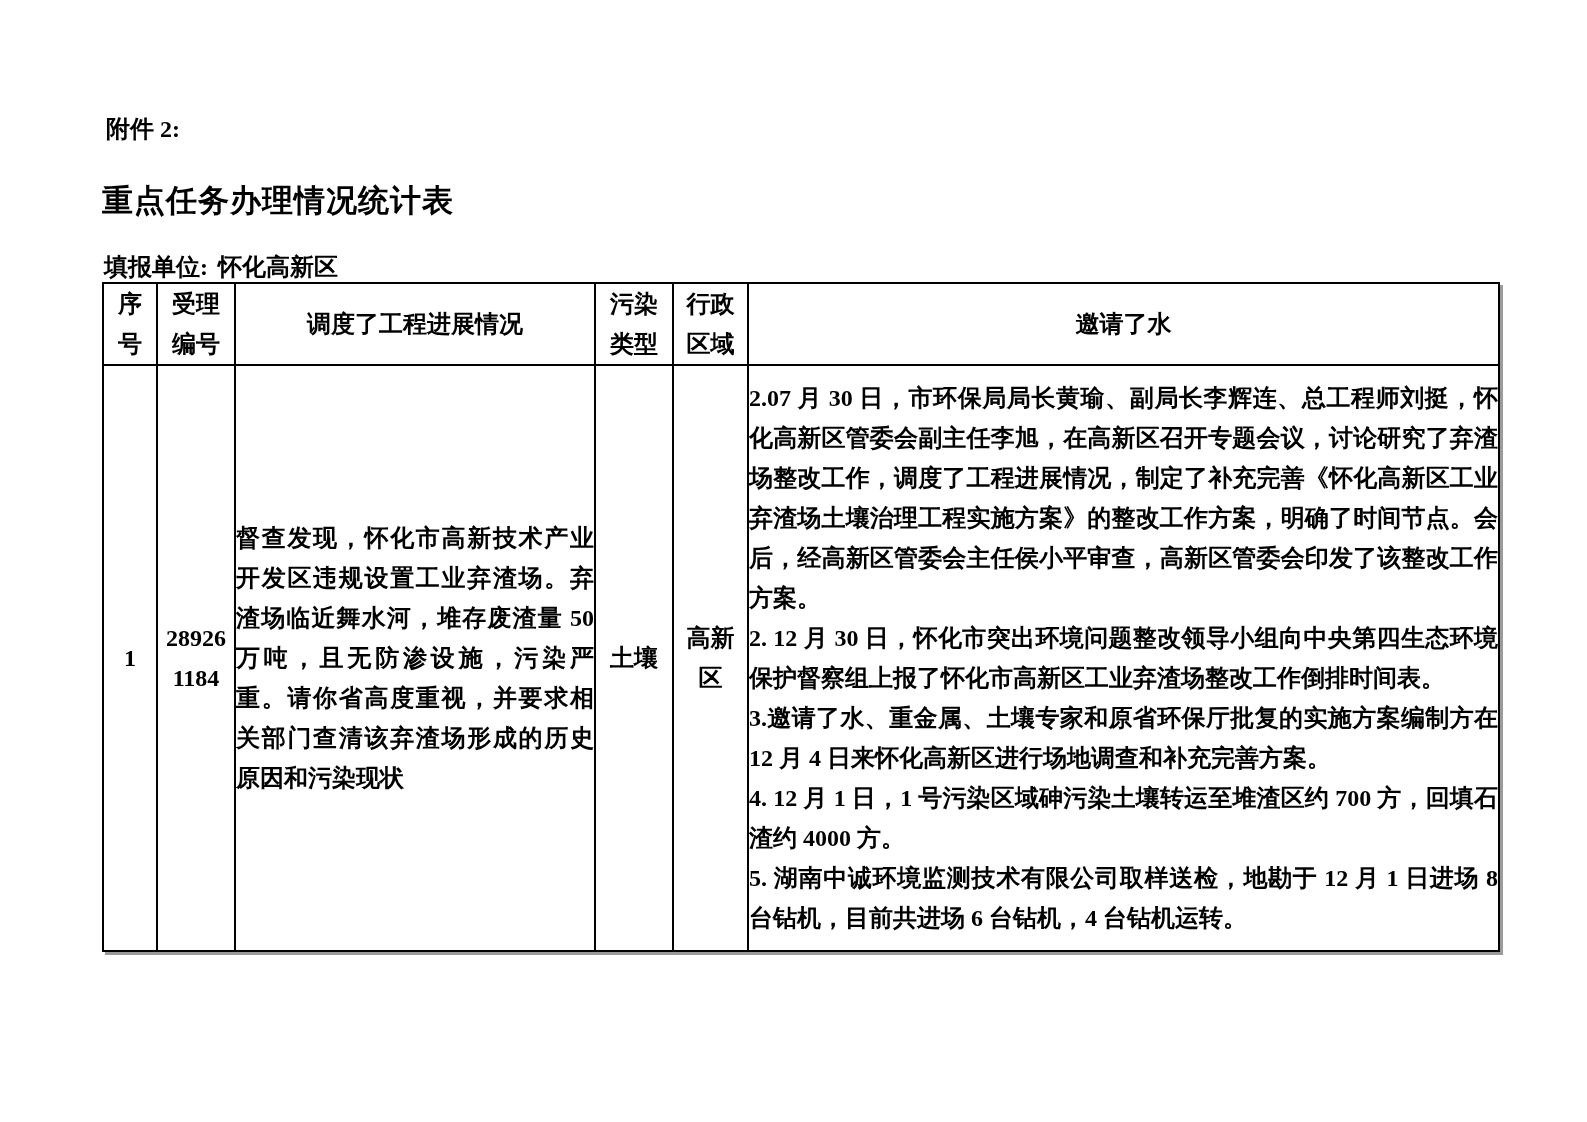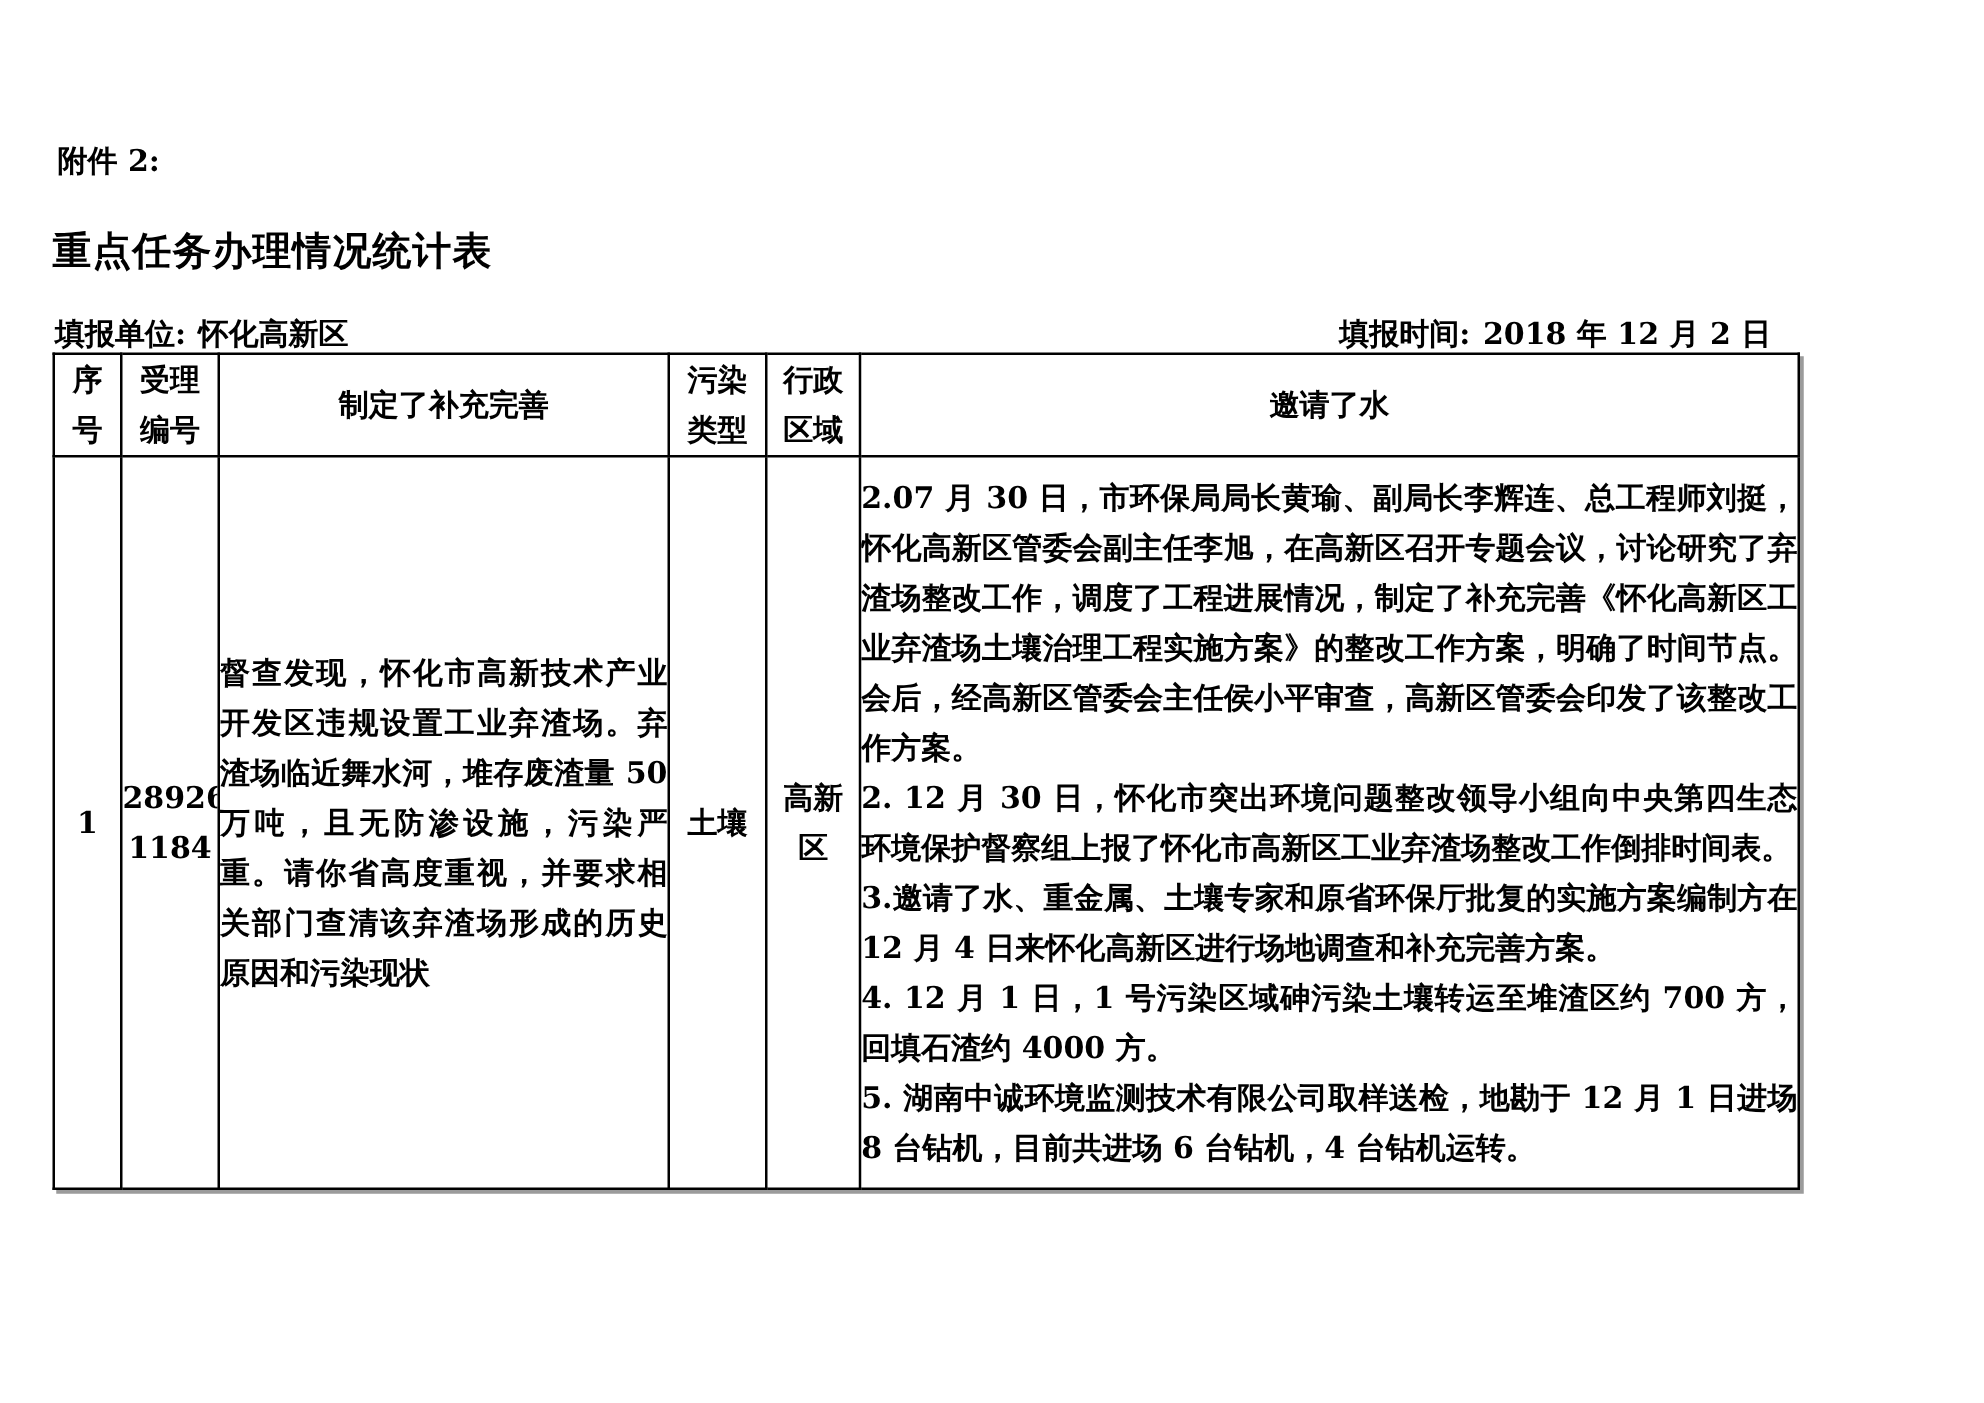--- a/index.html
+++ b/index.html
@@ -17,8 +17,9 @@
   }
   .content {
     width: 1396px;
-    margin-left: 42px;
+    margin-left: 102px;
     position: relative;
+    font-family: Liberation Serif, serif;
   }
   .attachment {
     padding-top: 112px;

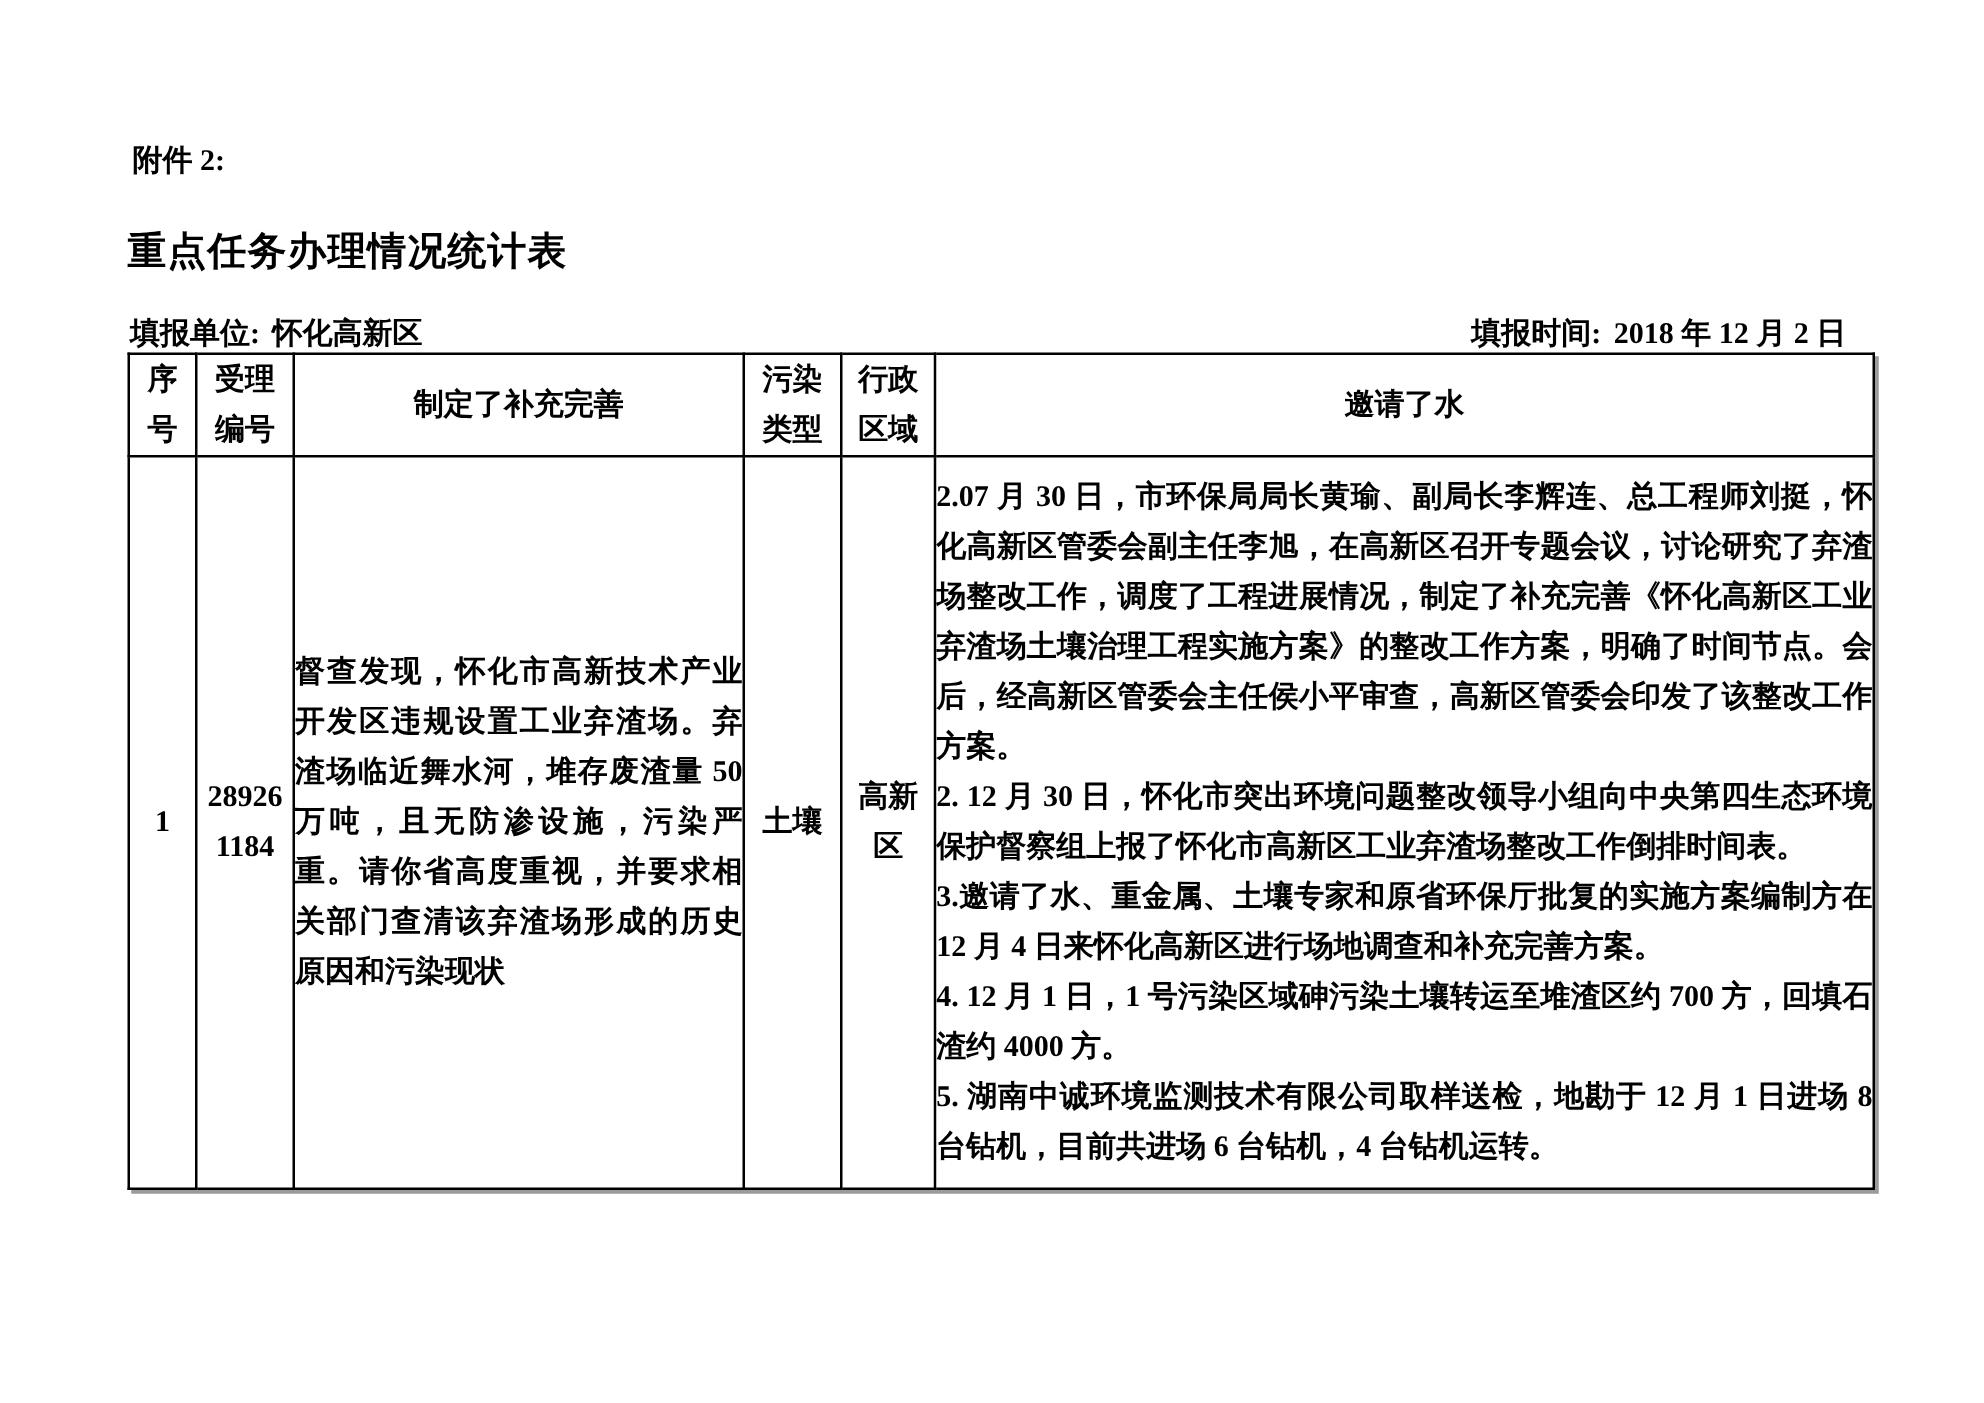--- a/index.html
+++ b/index.html
@@ -103,9 +103,6 @@
     <div class="meta-left">
       <span>填报单位:</span><span class="meta-value">怀化高新区</span>
     </div>
-    <div class="meta-right">
-      <span>填报时间:</span><span class="meta-value">2018 年 12 月 2 日</span>
-    </div>
   </div>
 
   <table class="report">

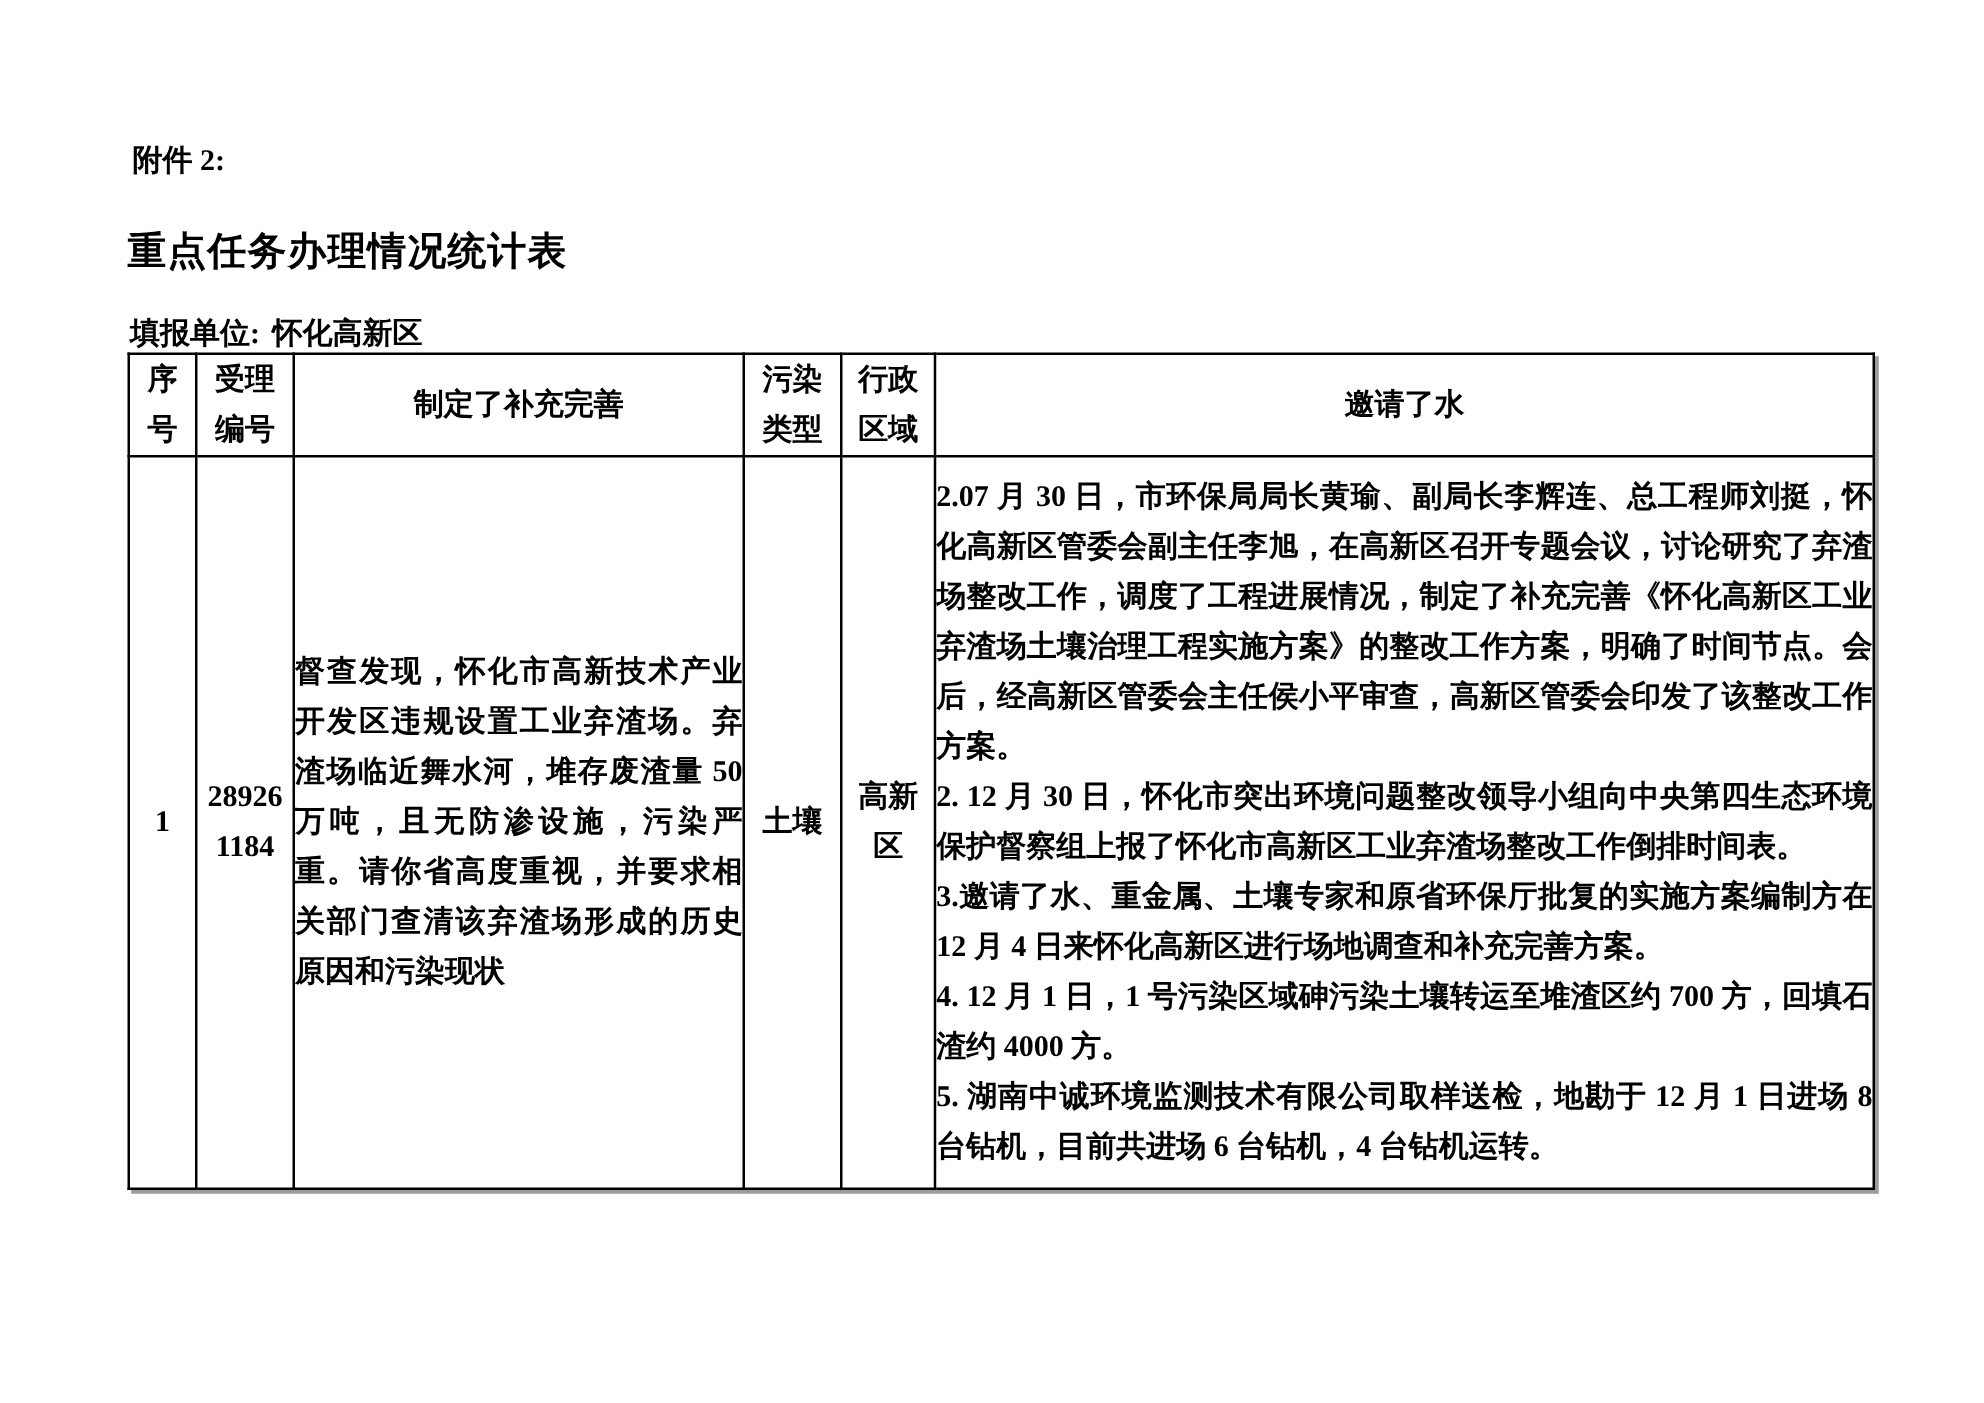--- a/index.html
+++ b/index.html
@@ -120,7 +120,7 @@
 号</th>
         <th>受理
 编号</th>
-        <th>制定了补充完善</th>
+        <th>调度了工程进展情况</th>
         <th>污染
 类型</th>
         <th>行政

